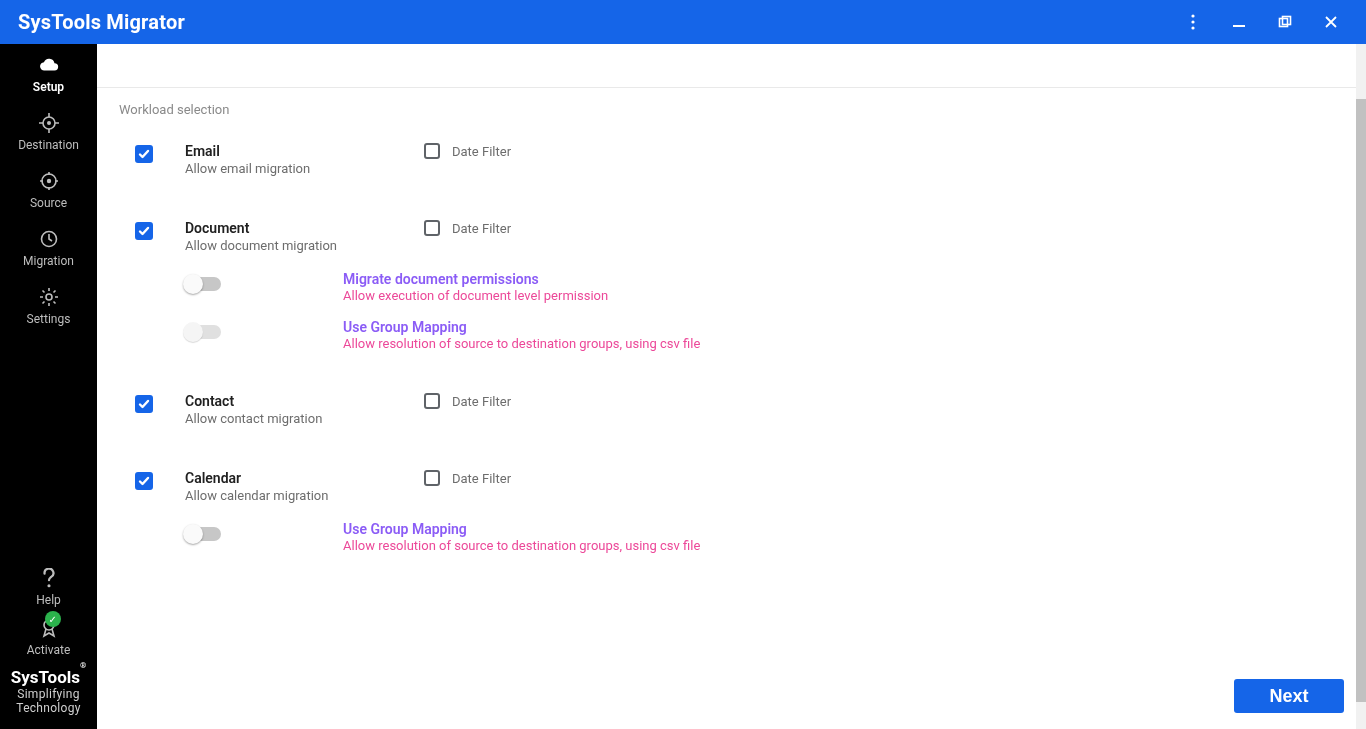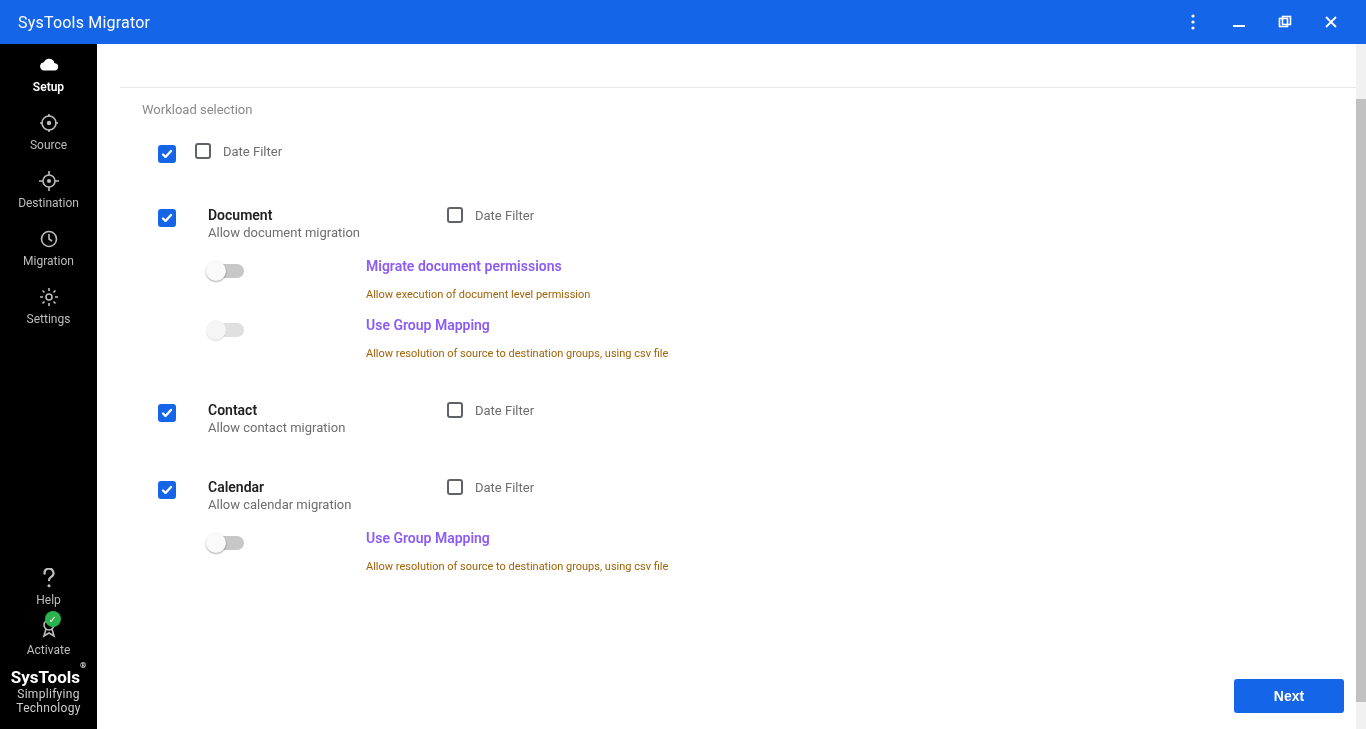--- a/index.html
+++ b/index.html
@@ -16,7 +16,7 @@
     padding: 0 12px 0 18px;
     flex: 0 0 44px;
   }
-  .titlebar .title { font-size: 16px; font-weight: 400; letter-spacing: .2px; }
+  .titlebar .title { font-size: 20px; font-weight: 700; letter-spacing: .2px; }
   .titlebar .spacer { flex: 1; }
   .titlebar .win-btn {
     width: 46px; height: 44px; display: flex; align-items: center; justify-content: center;

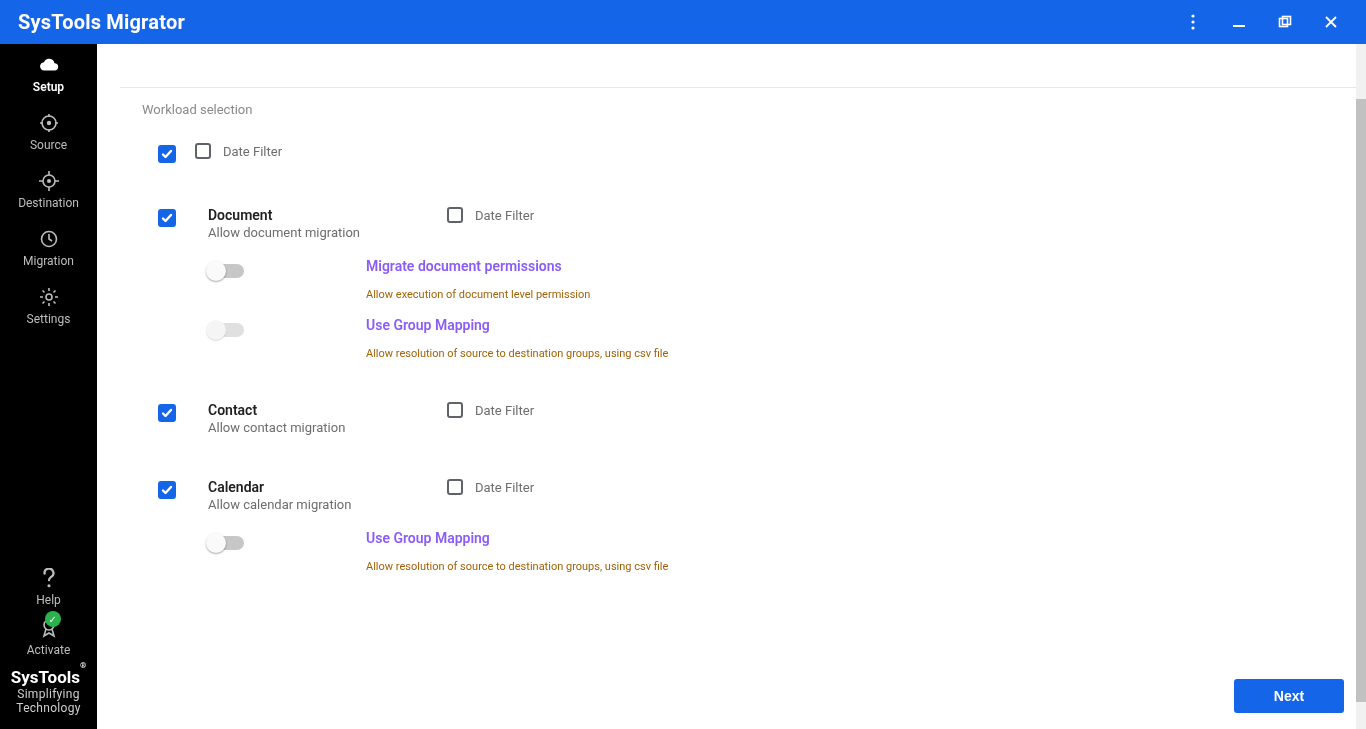--- a/index.html
+++ b/index.html
@@ -24,7 +24,7 @@
   }
 
   
-  .body-area { flex: 1; display: flex; min-height: 0; gap: 23px; }
+  .body-area { flex: 1; display: flex; min-height: 0; }
 
   
   .sidebar {

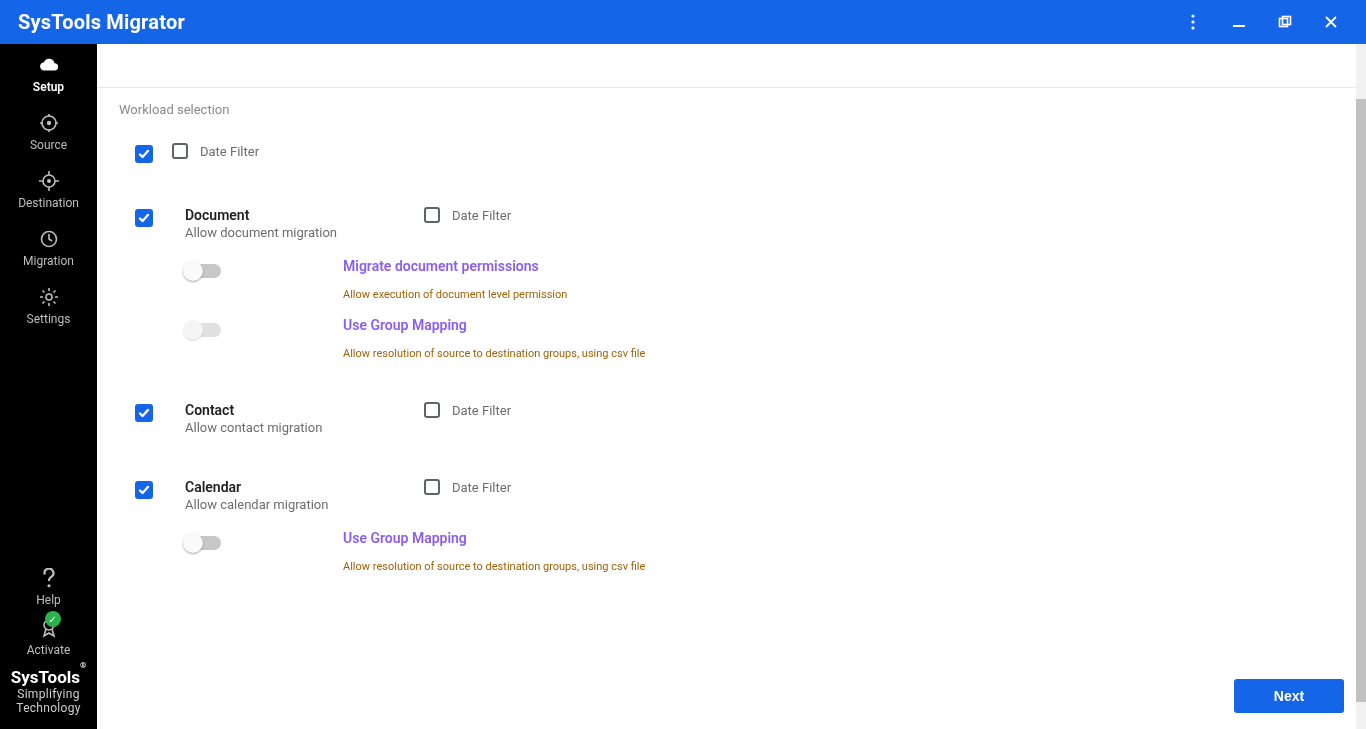--- a/index.html
+++ b/index.html
@@ -248,6 +248,10 @@
                 <path d="M3 7.5l2.5 2.5L11 4" stroke="#fff" stroke-width="2.4" fill="none" stroke-linecap="round" stroke-linejoin="round"></path>
               </svg>
             </div>
+            <div class="wl-text">
+              <div class="wl-title">Email</div>
+              <div class="wl-sub">Allow email migration</div>
+            </div>
             <div class="filter-col">
               <div class="filter-chk"></div>
               <div class="filter-label">Date Filter</div>

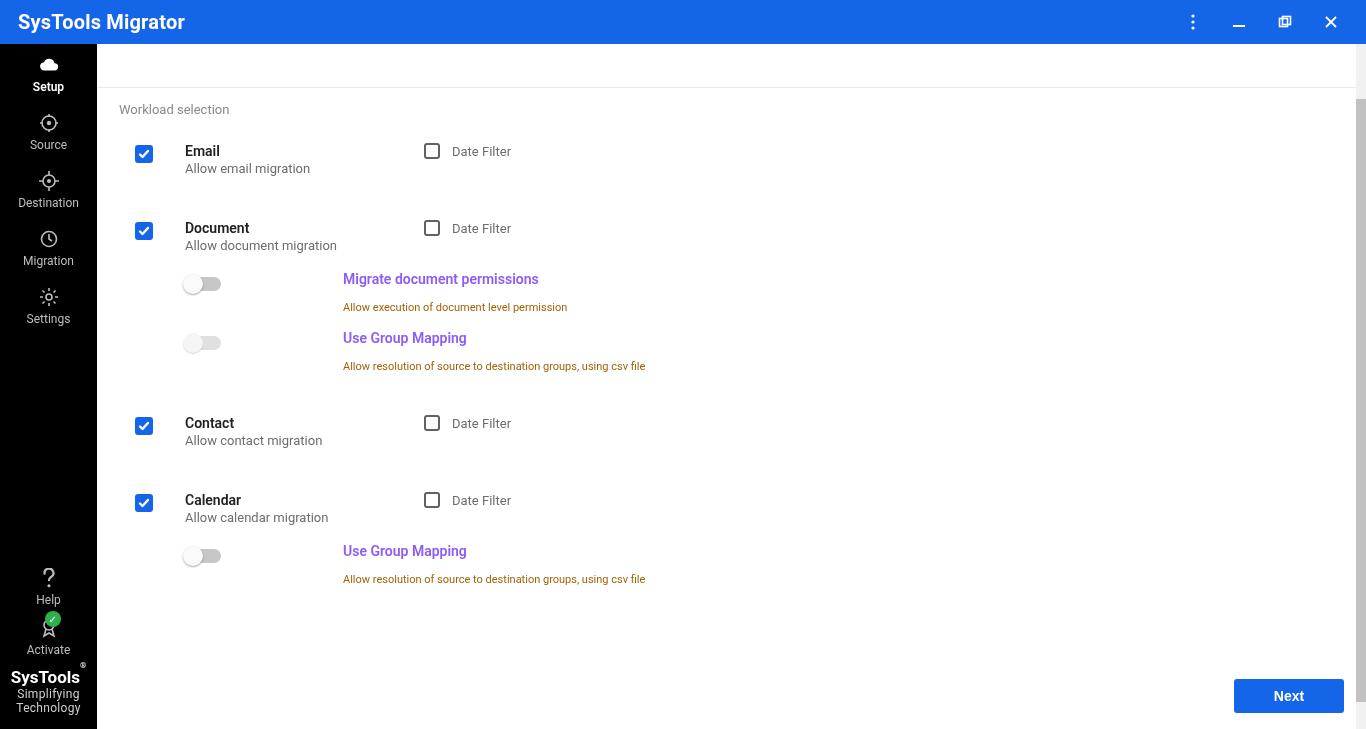--- a/index.html
+++ b/index.html
@@ -164,23 +164,23 @@
       <div class="nav-item">
         <span class="ico">
           <svg width="20" height="20" viewBox="0 0 20 20">
+              <circle cx="10" cy="10" r="6" fill="none" stroke="#bdbdbd" stroke-width="1.6"></circle>
+              <circle cx="10" cy="10" r="2" fill="#bdbdbd"></circle>
+              <path d="M10 0v4M10 16v4M0 10h4M16 10h4" stroke="#bdbdbd" stroke-width="1.6"></path>
+            </svg>
+        </span>
+        <span class="lbl">Destination</span>
+      </div>
+
+      <div class="nav-item">
+        <span class="ico">
+          <svg width="20" height="20" viewBox="0 0 20 20">
               <circle cx="10" cy="10" r="7" fill="none" stroke="#bdbdbd" stroke-width="1.6"></circle>
               <circle cx="10" cy="10" r="2.2" fill="#bdbdbd"></circle>
               <path d="M10 1v3M10 16v3M1 10h3M16 10h3" stroke="#bdbdbd" stroke-width="1.6"></path>
             </svg>
         </span>
         <span class="lbl">Source</span>
-      </div>
-
-      <div class="nav-item">
-        <span class="ico">
-          <svg width="20" height="20" viewBox="0 0 20 20">
-              <circle cx="10" cy="10" r="6" fill="none" stroke="#bdbdbd" stroke-width="1.6"></circle>
-              <circle cx="10" cy="10" r="2" fill="#bdbdbd"></circle>
-              <path d="M10 0v4M10 16v4M0 10h4M16 10h4" stroke="#bdbdbd" stroke-width="1.6"></path>
-            </svg>
-        </span>
-        <span class="lbl">Destination</span>
       </div>
 
 

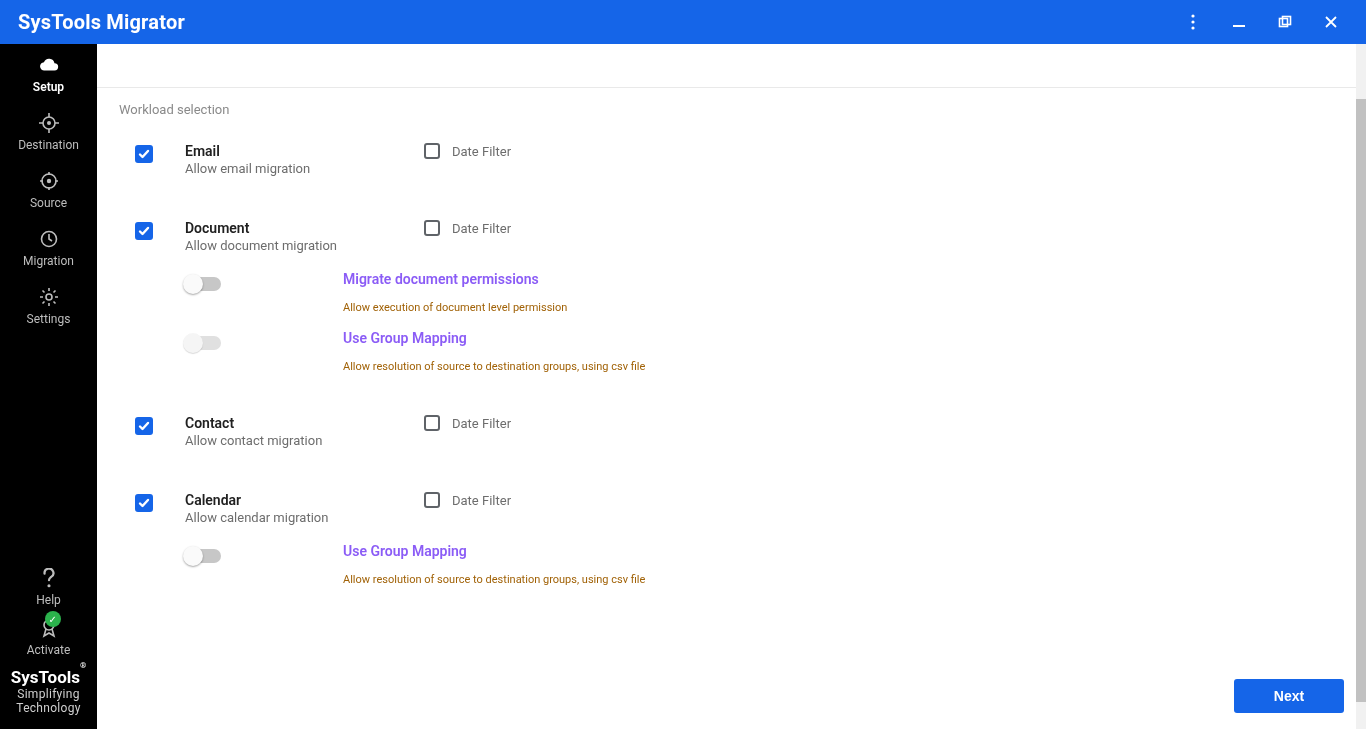--- a/index.html
+++ b/index.html
@@ -96,7 +96,7 @@
   .sub-option-row .toggle-col { width: 208px; display: flex; justify-content: flex-start; padding-left: 50px; padding-top: 6px; }
   .sub-text { }
   .sub-title { font-size: 14px; font-weight: 600; color: #8b5cf6; }
-  .sub-sub { font-size: 11px; color: #a16207; margin-top: 14px; }
+  .sub-sub { font-size: 13px; color: #ec4899; margin-top: 1px; }
 
   
   .toggle {

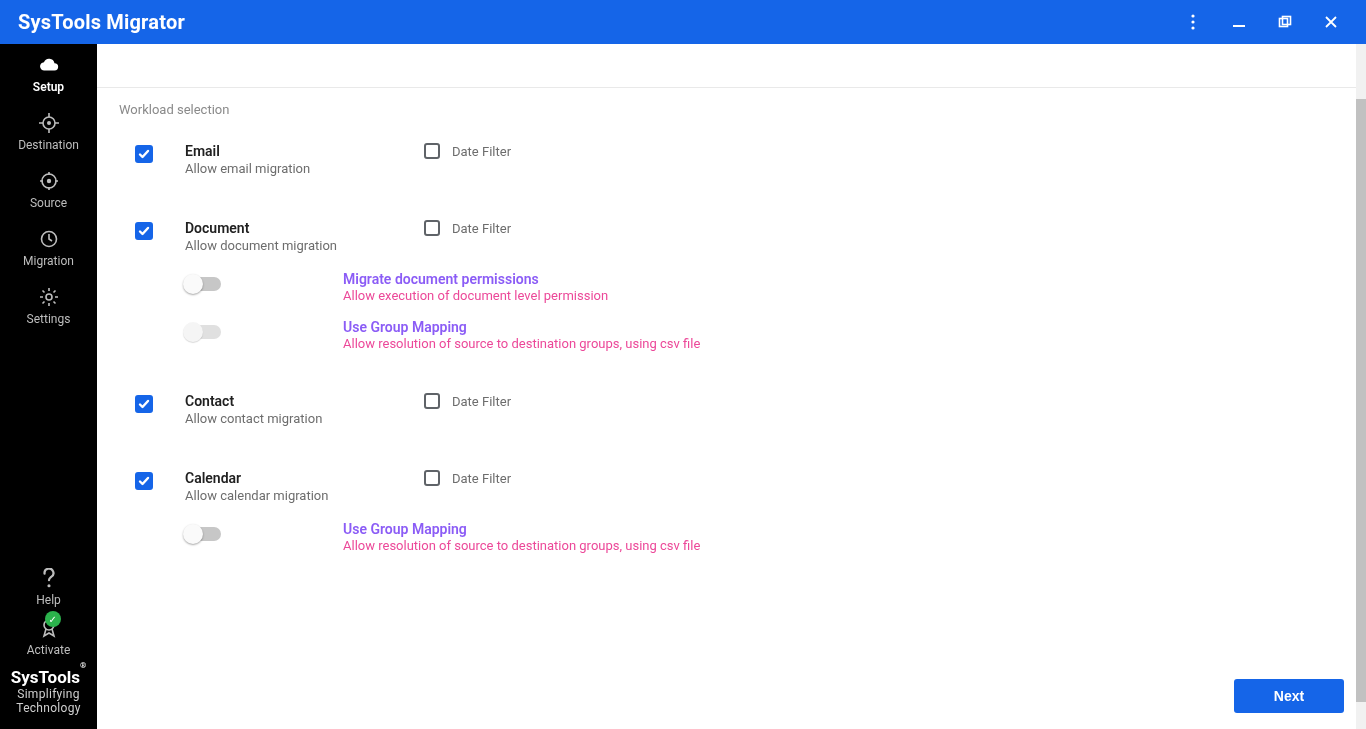--- a/index.html
+++ b/index.html
@@ -113,7 +113,7 @@
   .next-btn {
     position: absolute; right: 22px; bottom: 16px;
     background: #1565e8; color: #fff; border: none; border-radius: 3px;
-    width: 110px; height: 34px; font-size: 14px; font-weight: 600; cursor: pointer;
+    width: 110px; height: 34px; font-size: 18px; font-weight: 600; cursor: pointer;
   }
 </style>
 </head>

